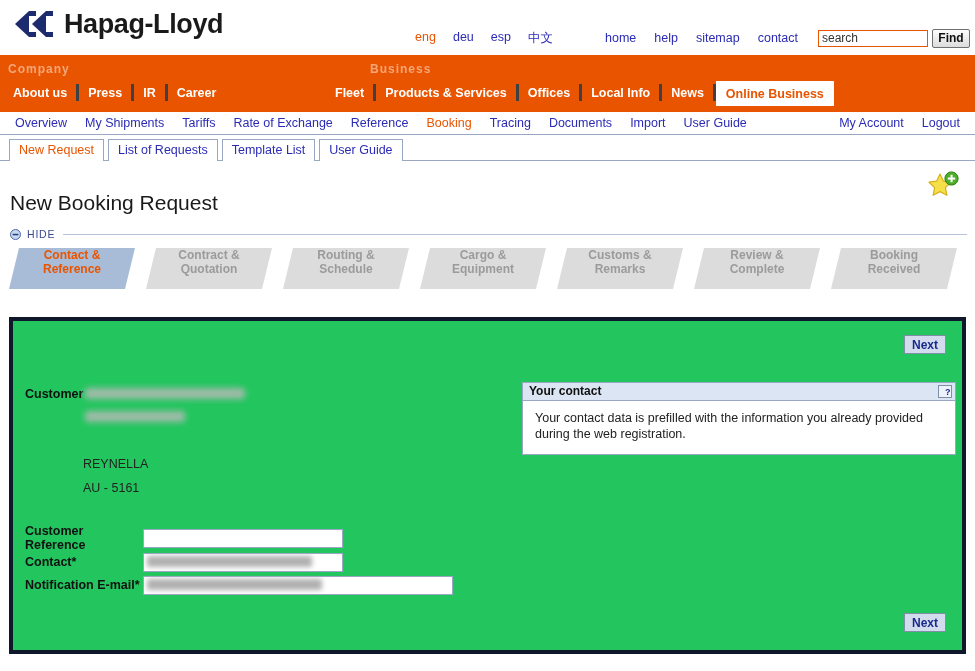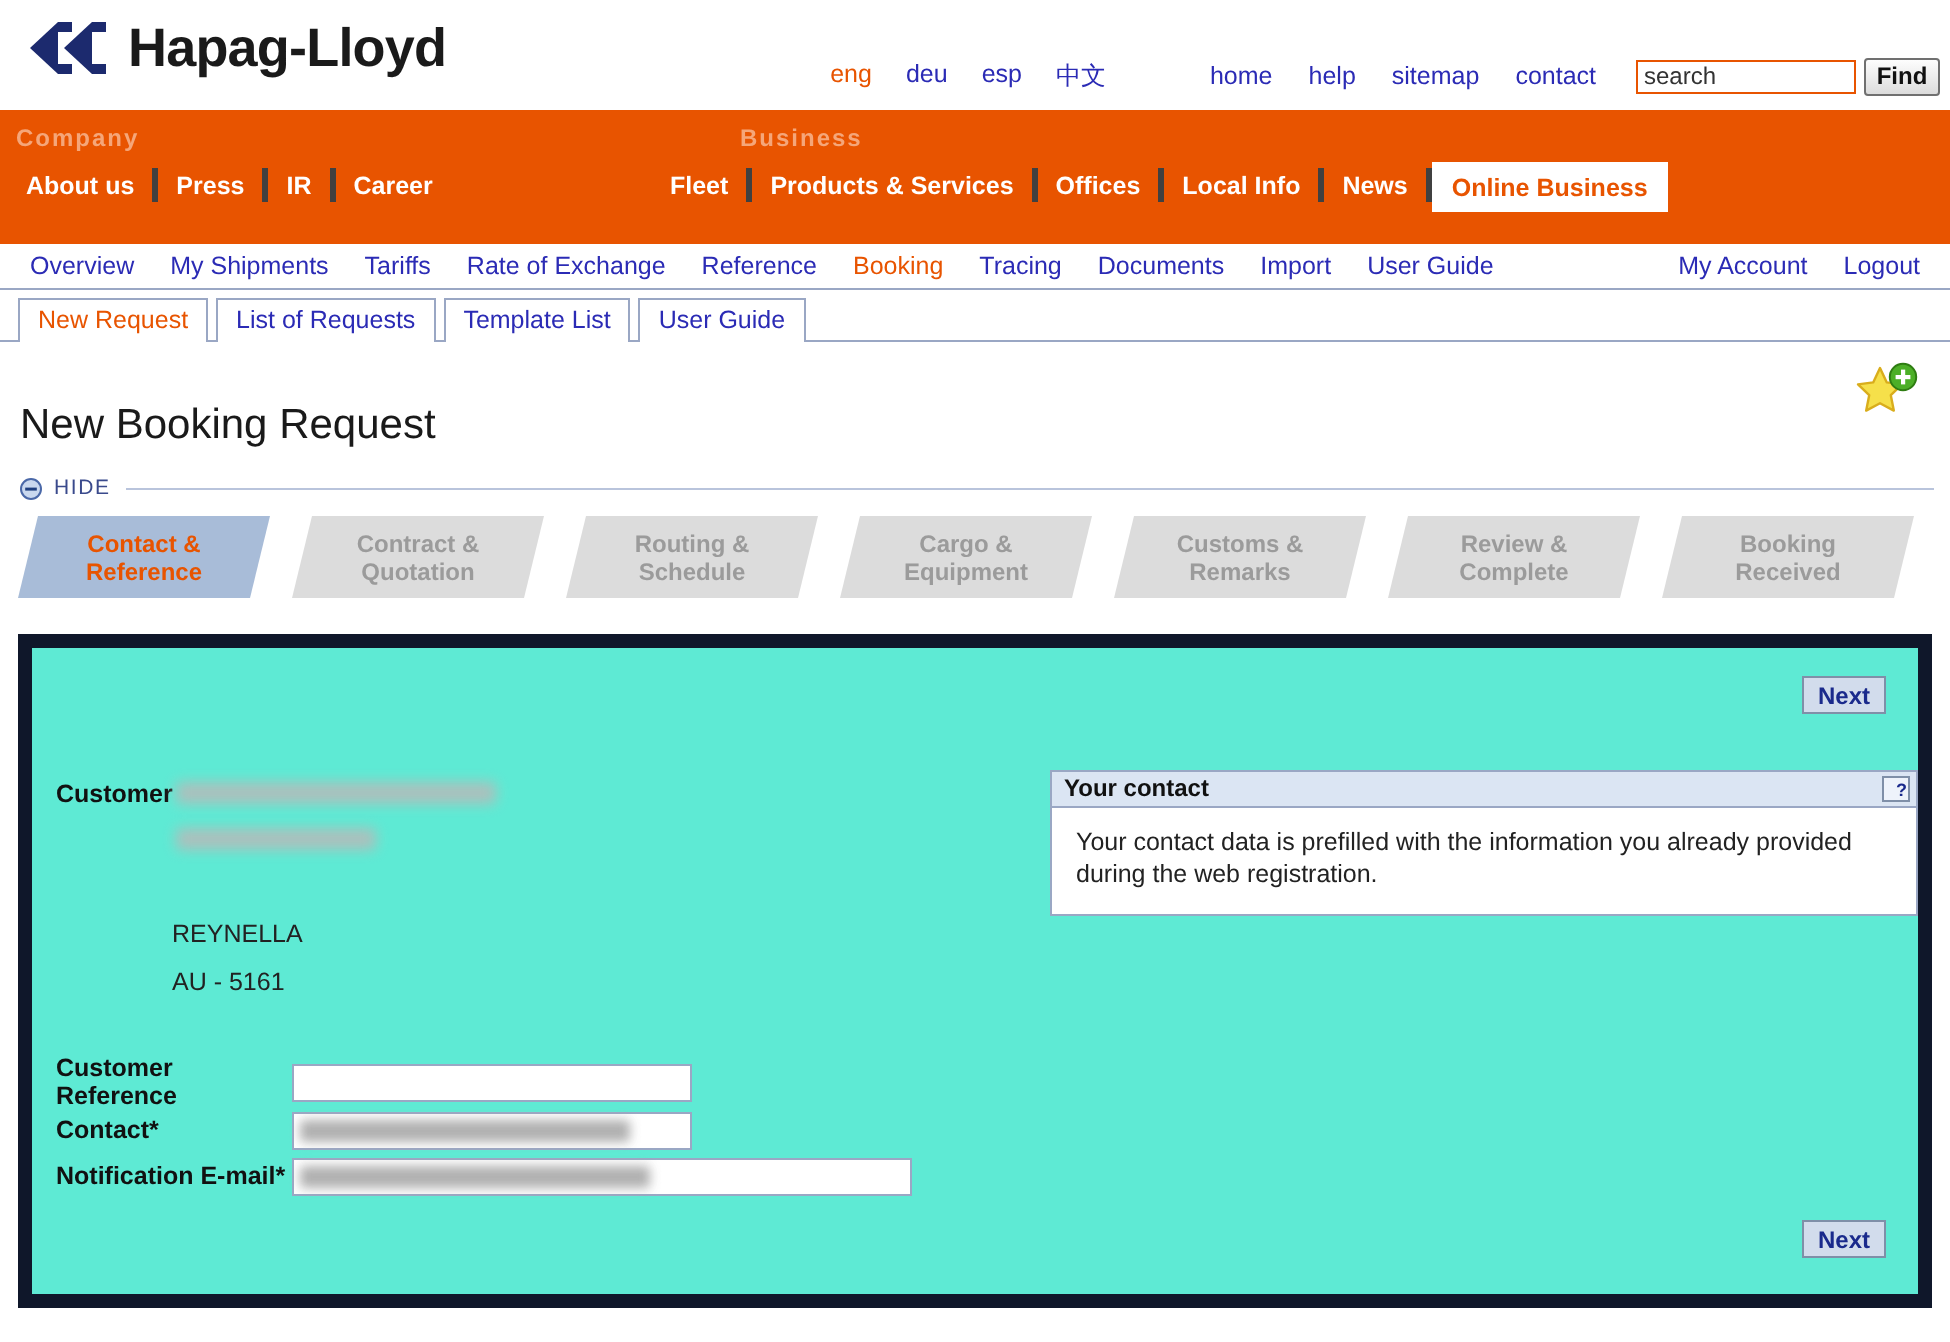--- a/index.html
+++ b/index.html
@@ -51,7 +51,7 @@
 
   
   .orange-bar {
-    position:relative; height:67px; background:#e85400; color:#fff;
+    position:relative; height:57px; background:#e85400; color:#fff;
   }
   .cat-row { position:relative; height:26px; }
   .cat-label {

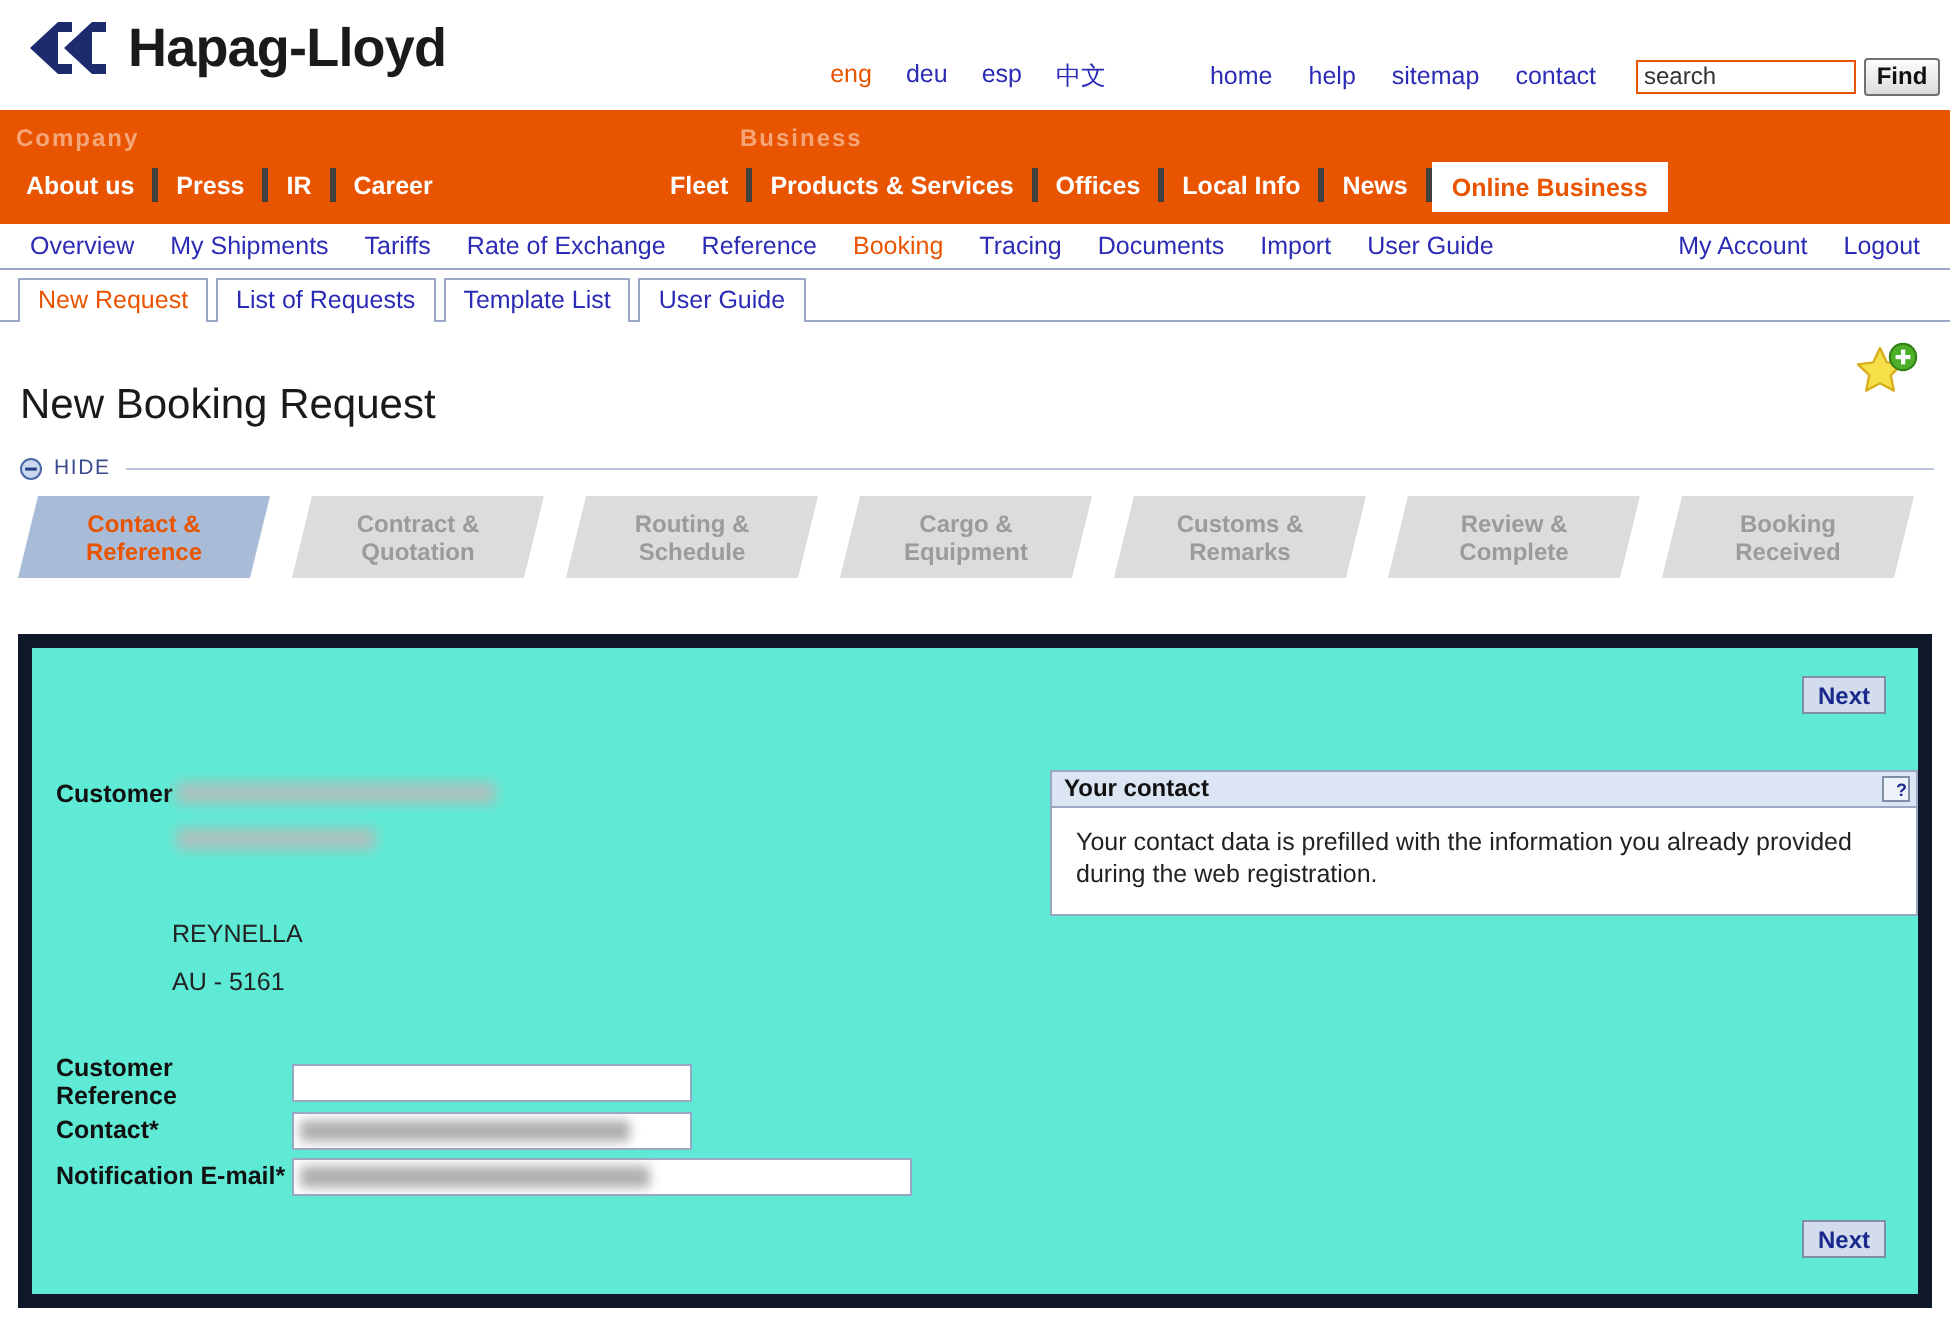--- a/index.html
+++ b/index.html
@@ -123,7 +123,7 @@
     position:absolute; top:0; height:41px; width:126px;
     font-size:12px; font-weight:bold; color:#9b9b9b;
     text-align:center; line-height:14px;
-    display:flex; flex-direction:column; justify-content:center;
+    display:flex; flex-direction:column; justify-content:flex-start;
     background:#dcdcdc;
     -webkit-clip-path: polygon(10px 0, 126px 0, 116px 41px, 0 41px);
     clip-path: polygon(10px 0, 126px 0, 116px 41px, 0 41px);

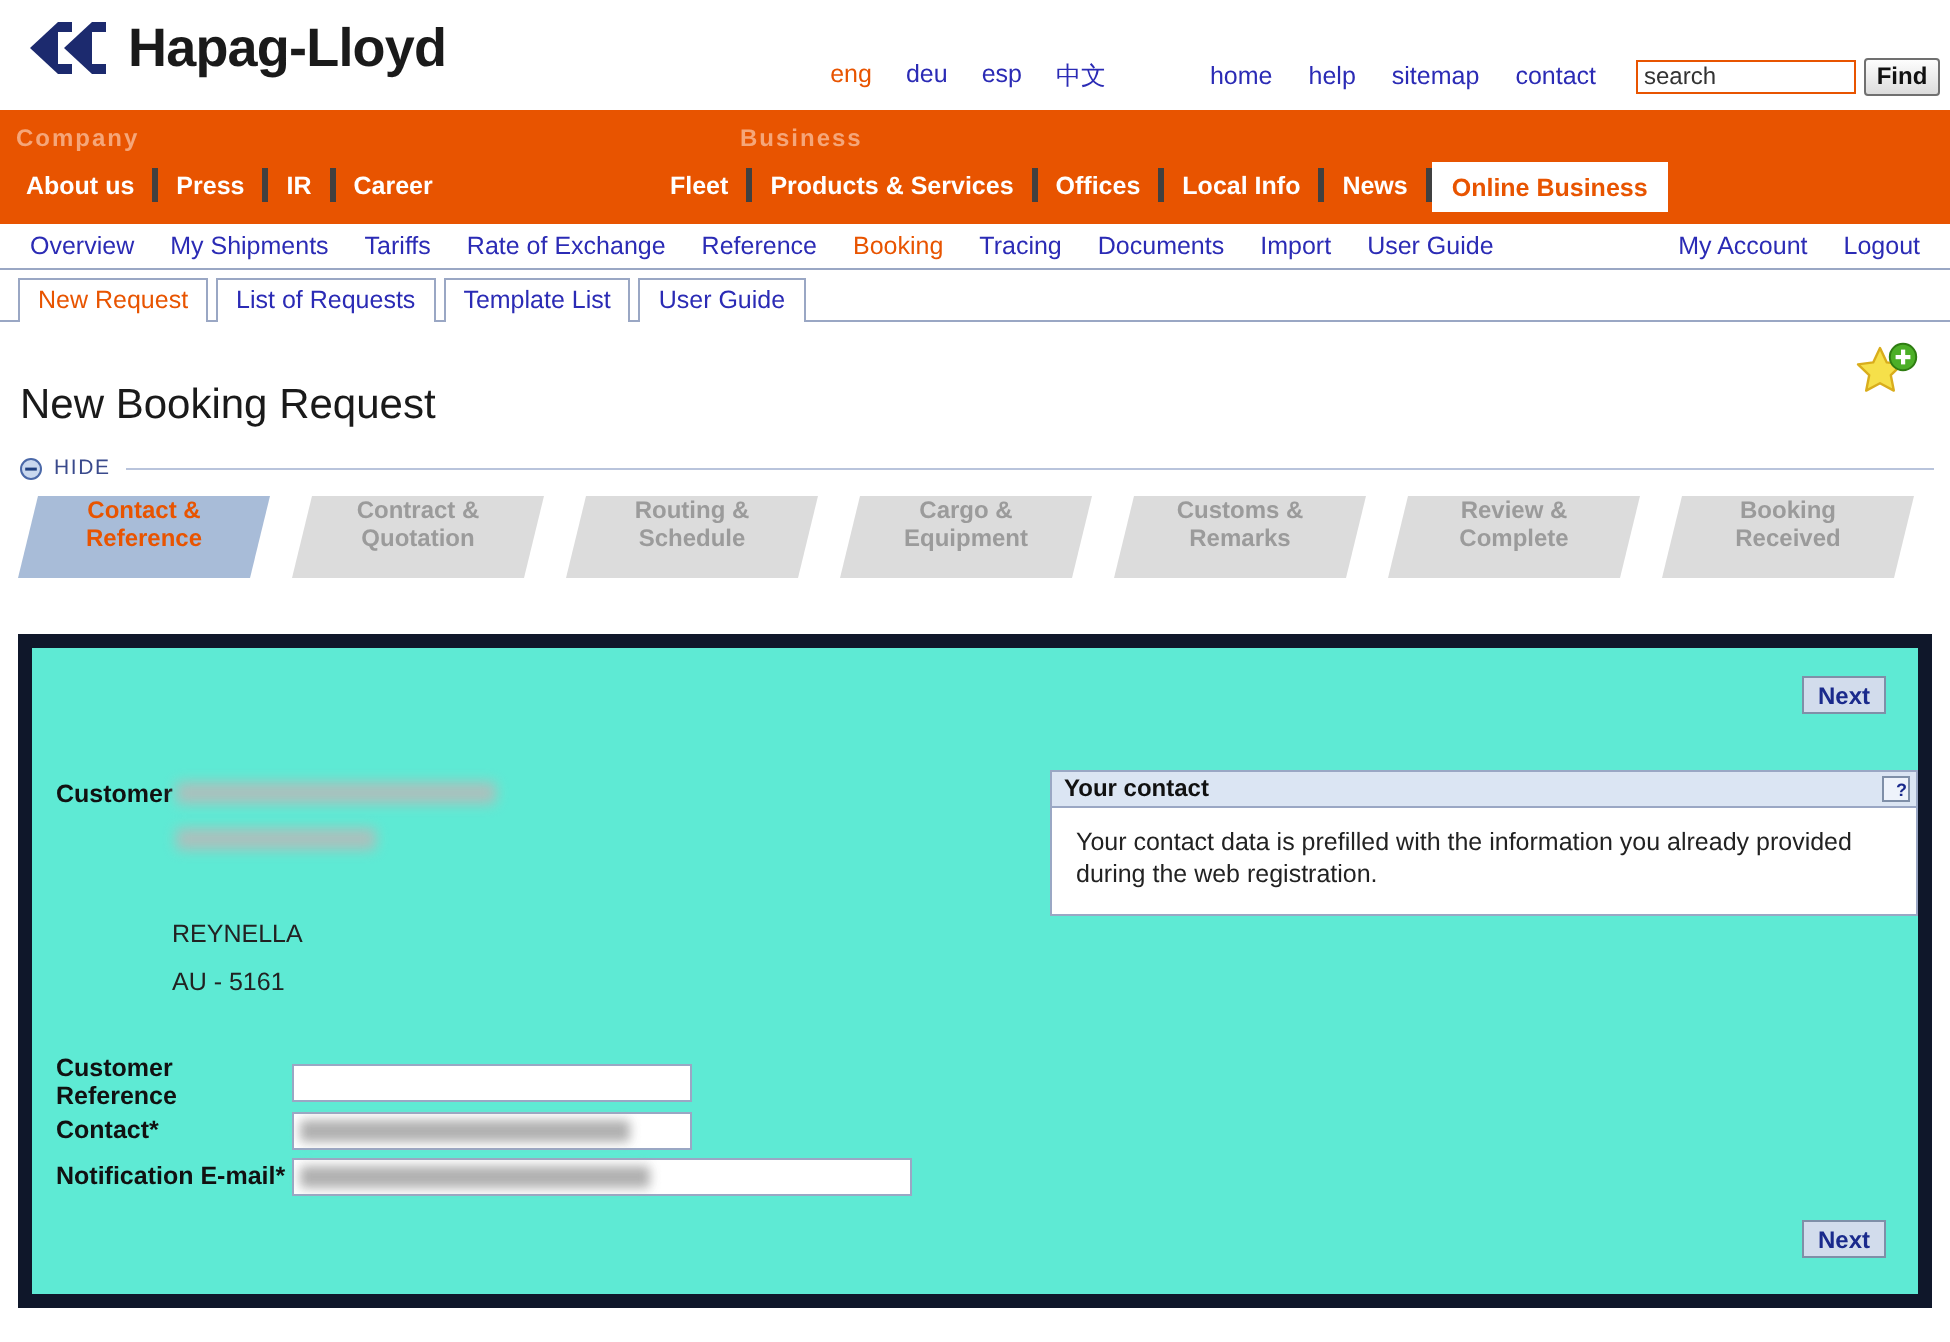--- a/index.html
+++ b/index.html
@@ -134,7 +134,7 @@
   
   .panel {
     position:absolute; left:9px; top:317px; width:957px; height:337px;
-    border:7px solid #0f172a; background:#5eead4;
+    border:4px solid #0f172a; background:#22c55e;
   }
   .next-btn {
     position:absolute; width:42px; height:19px;

